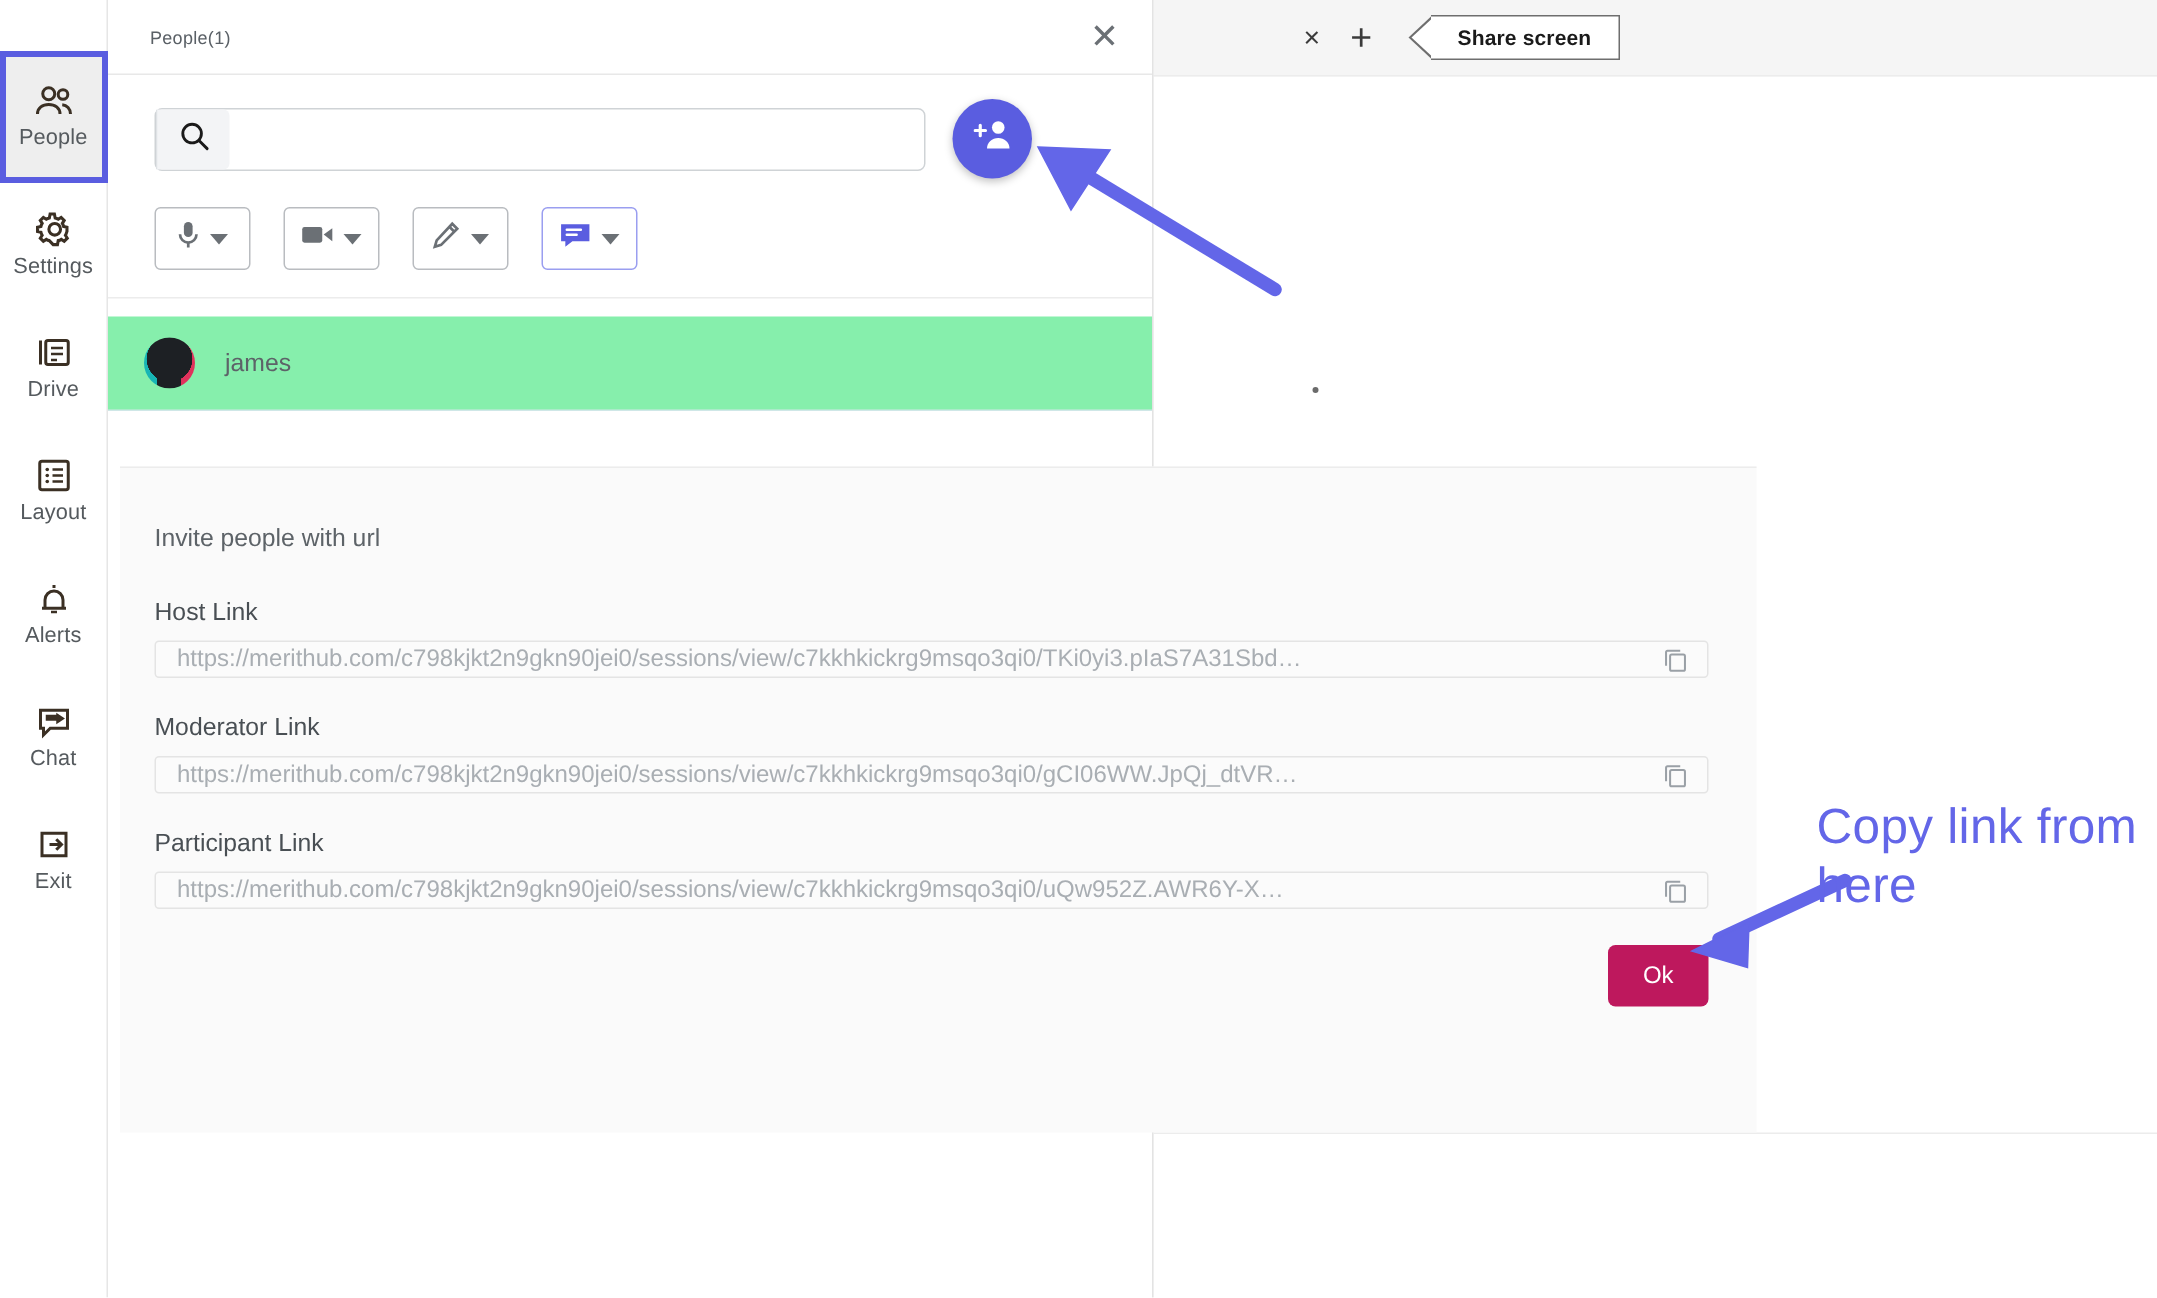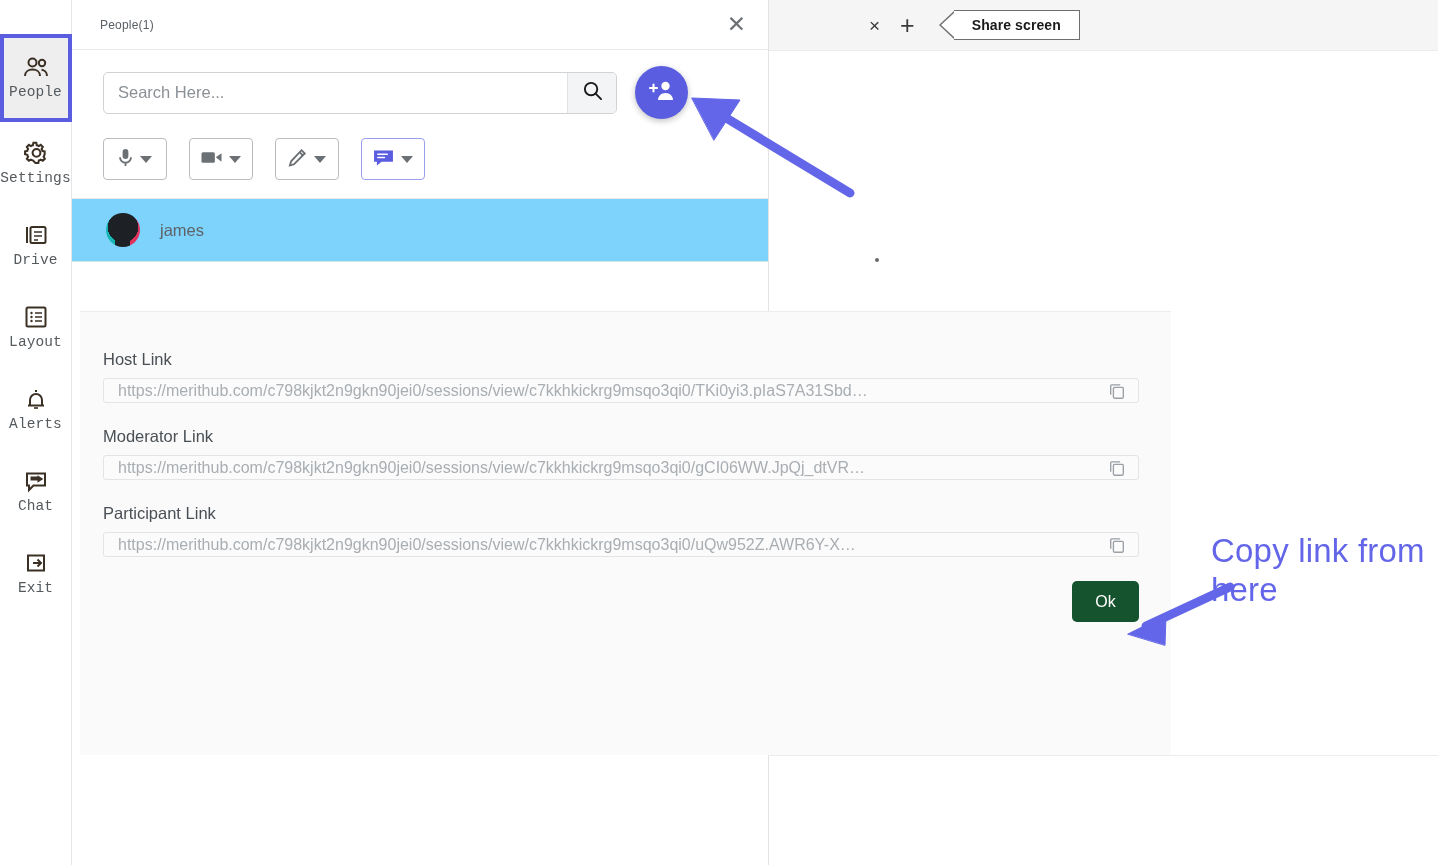--- a/index.html
+++ b/index.html
@@ -31,7 +31,7 @@
   .rail-ico { display:block; line-height:0; }
   .rail-label {
     font-size: 14.5px; color: #555a5e; letter-spacing: .1px;
-    font-family: Liberation Mono, monospace;
+    font-family: Liberation Sans, sans-serif;
   }
 
   

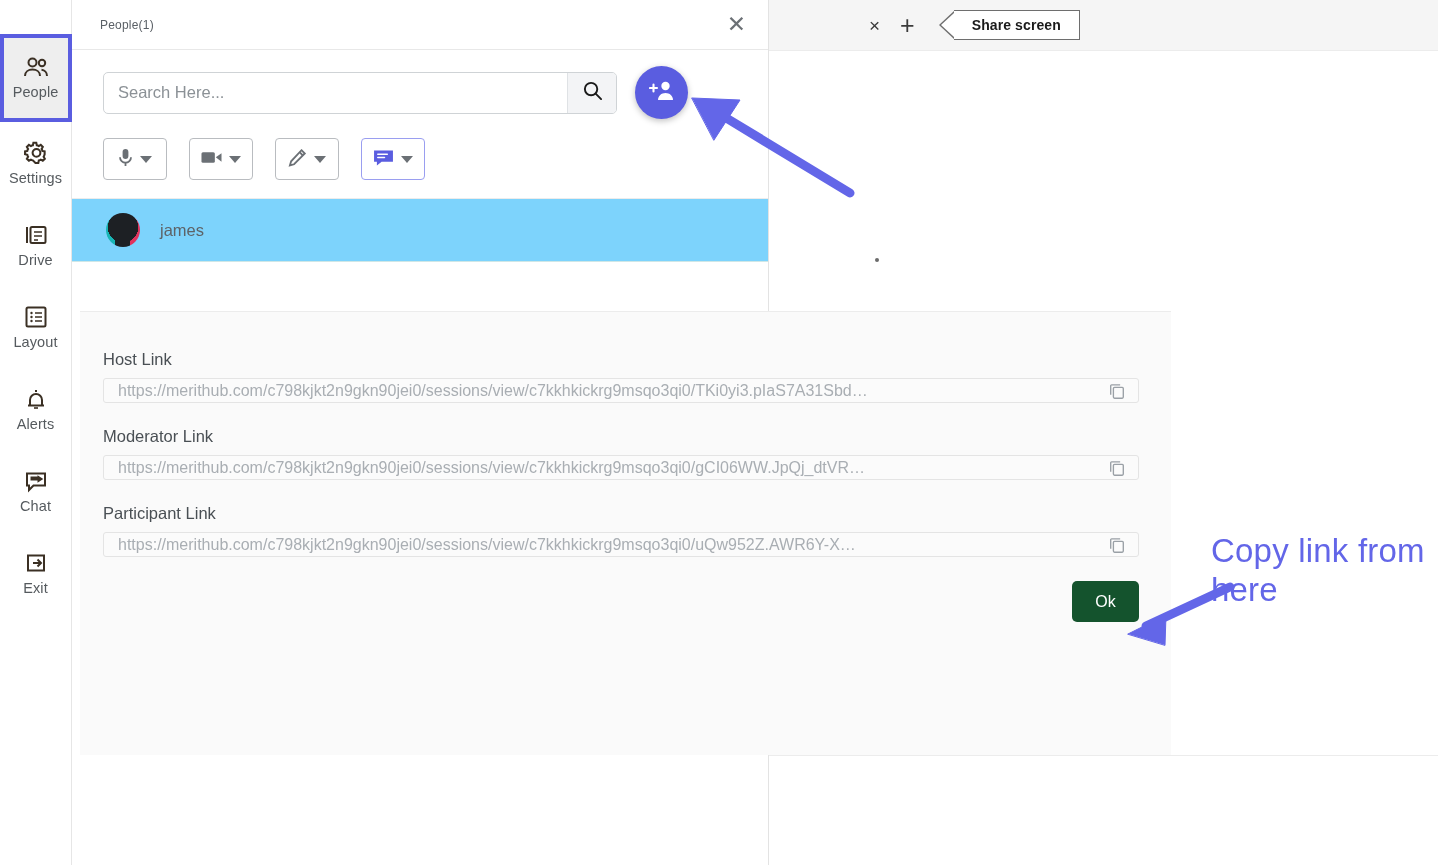--- a/index.html
+++ b/index.html
@@ -275,7 +275,6 @@
 
     <div class="search-row">
       <div class="search-box">
-        <input class="search-input" type="text" placeholder="Search Here..." style="">
         <div class="search-btn">
           <span>
             <svg width="21" height="21" viewBox="0 0 22 22">

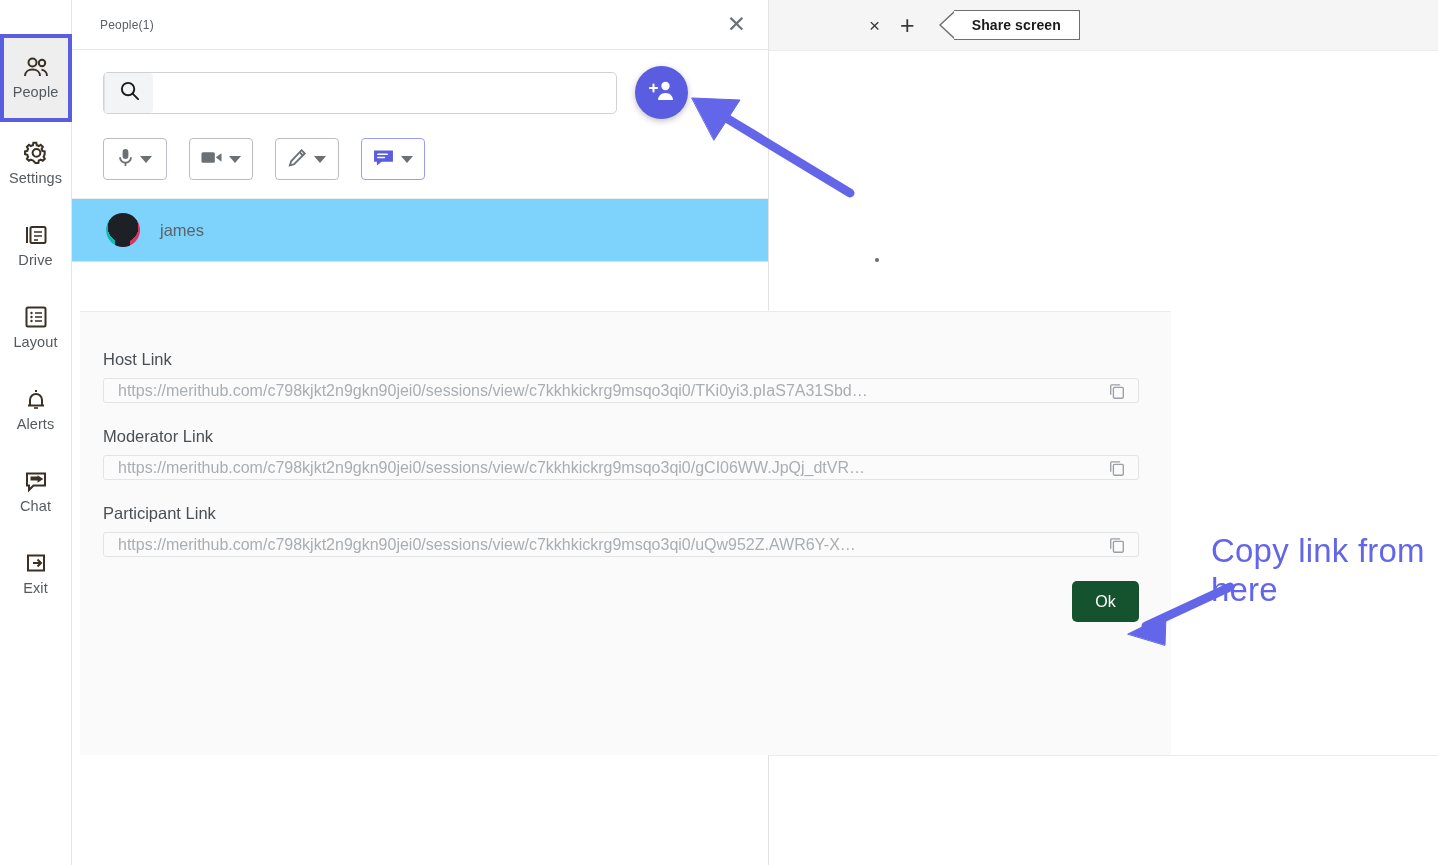--- a/index.html
+++ b/index.html
@@ -81,8 +81,8 @@
 
   .people-list { margin-top: 18px; border-top:1px solid #ececec; }
   .person-row {
-    height: 62px; background:#7dd3fc; display:flex; align-items:center;
-    padding-left: 34px; gap: 20px; border-bottom:1px solid #cfe7e7;
+    height: 62px; background:#86efac; display:flex; align-items:center;
+    padding-left: 24px; gap: 20px; border-bottom:1px solid #cfe7e7;margin-top:12px;
   }
   .avatar {
     width: 34px; height: 34px; border-radius: 50%; flex:none;

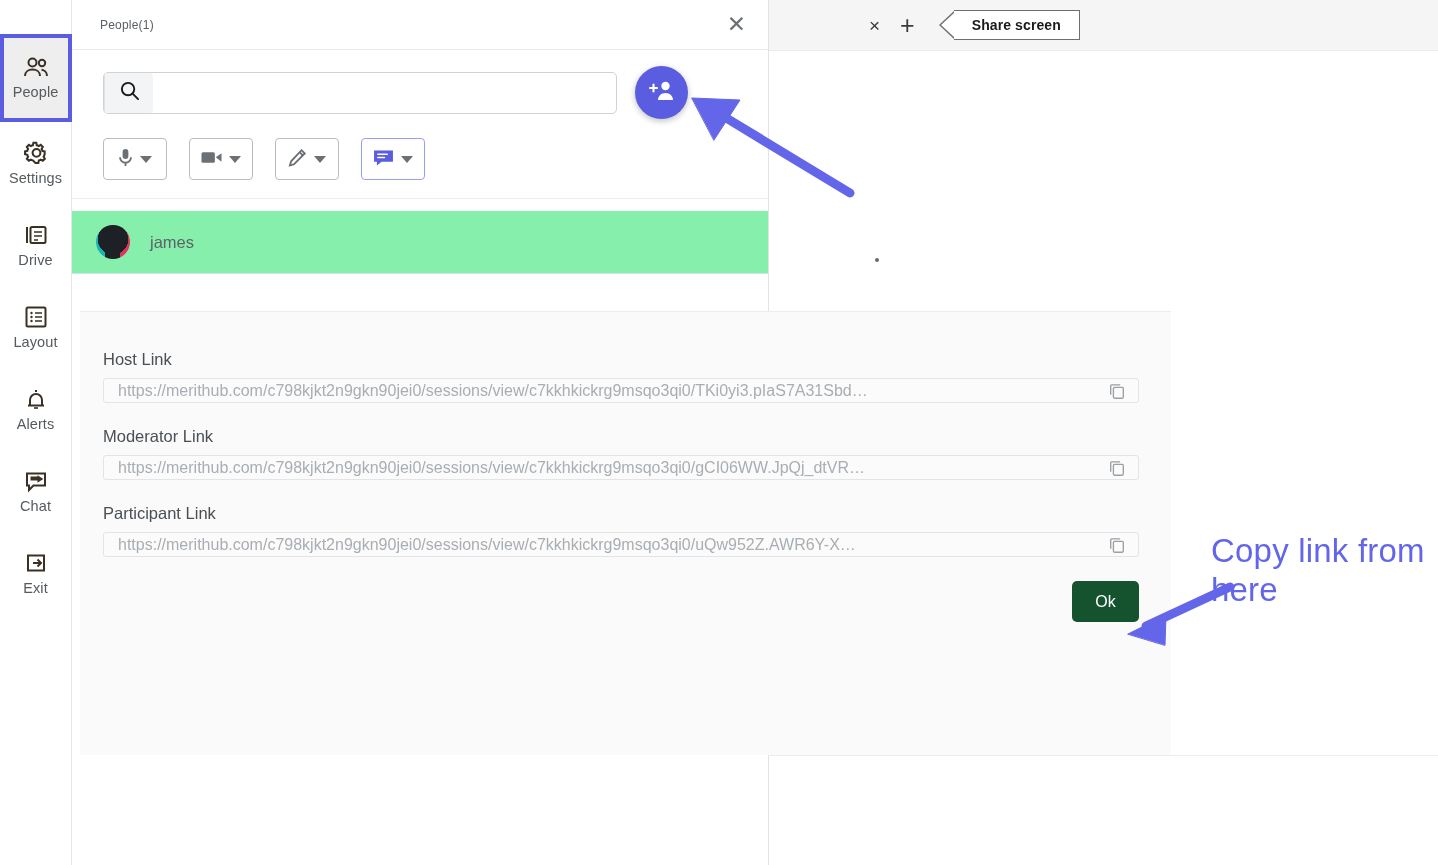--- a/index.html
+++ b/index.html
@@ -364,6 +364,7 @@
   <div class="divider-bottom"></div>
 
   <div class="modal">
+    <div class="modal-heading">Invite people with url</div>
 
     <div class="field-label">Host Link</div>
     <div class="link-box">

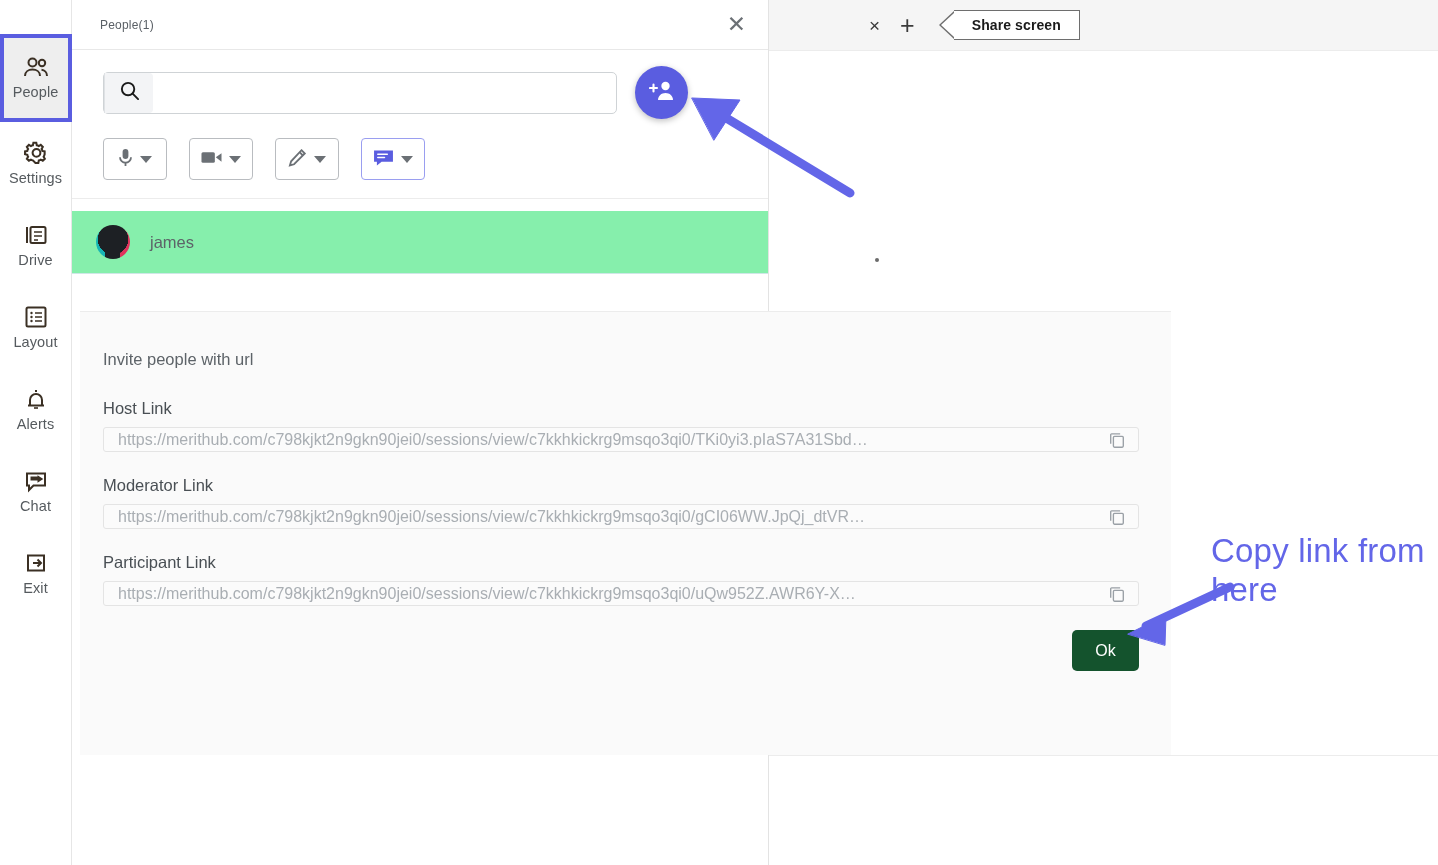--- a/index.html
+++ b/index.html
@@ -115,7 +115,7 @@
               display:flex; align-items:center; justify-content:center; }
   .modal-actions { width: 1036px; display:flex; justify-content:flex-end; margin-top: 24px; }
   .ok-btn {
-    background:#14532d; color:#fff; border:none; border-radius:5px;
+    background:#be185d; color:#fff; border:none; border-radius:5px;
     width: 67px; height: 41px; font-size: 16px; cursor:pointer;
     font-family:"Liberation Sans", sans-serif;
   }

